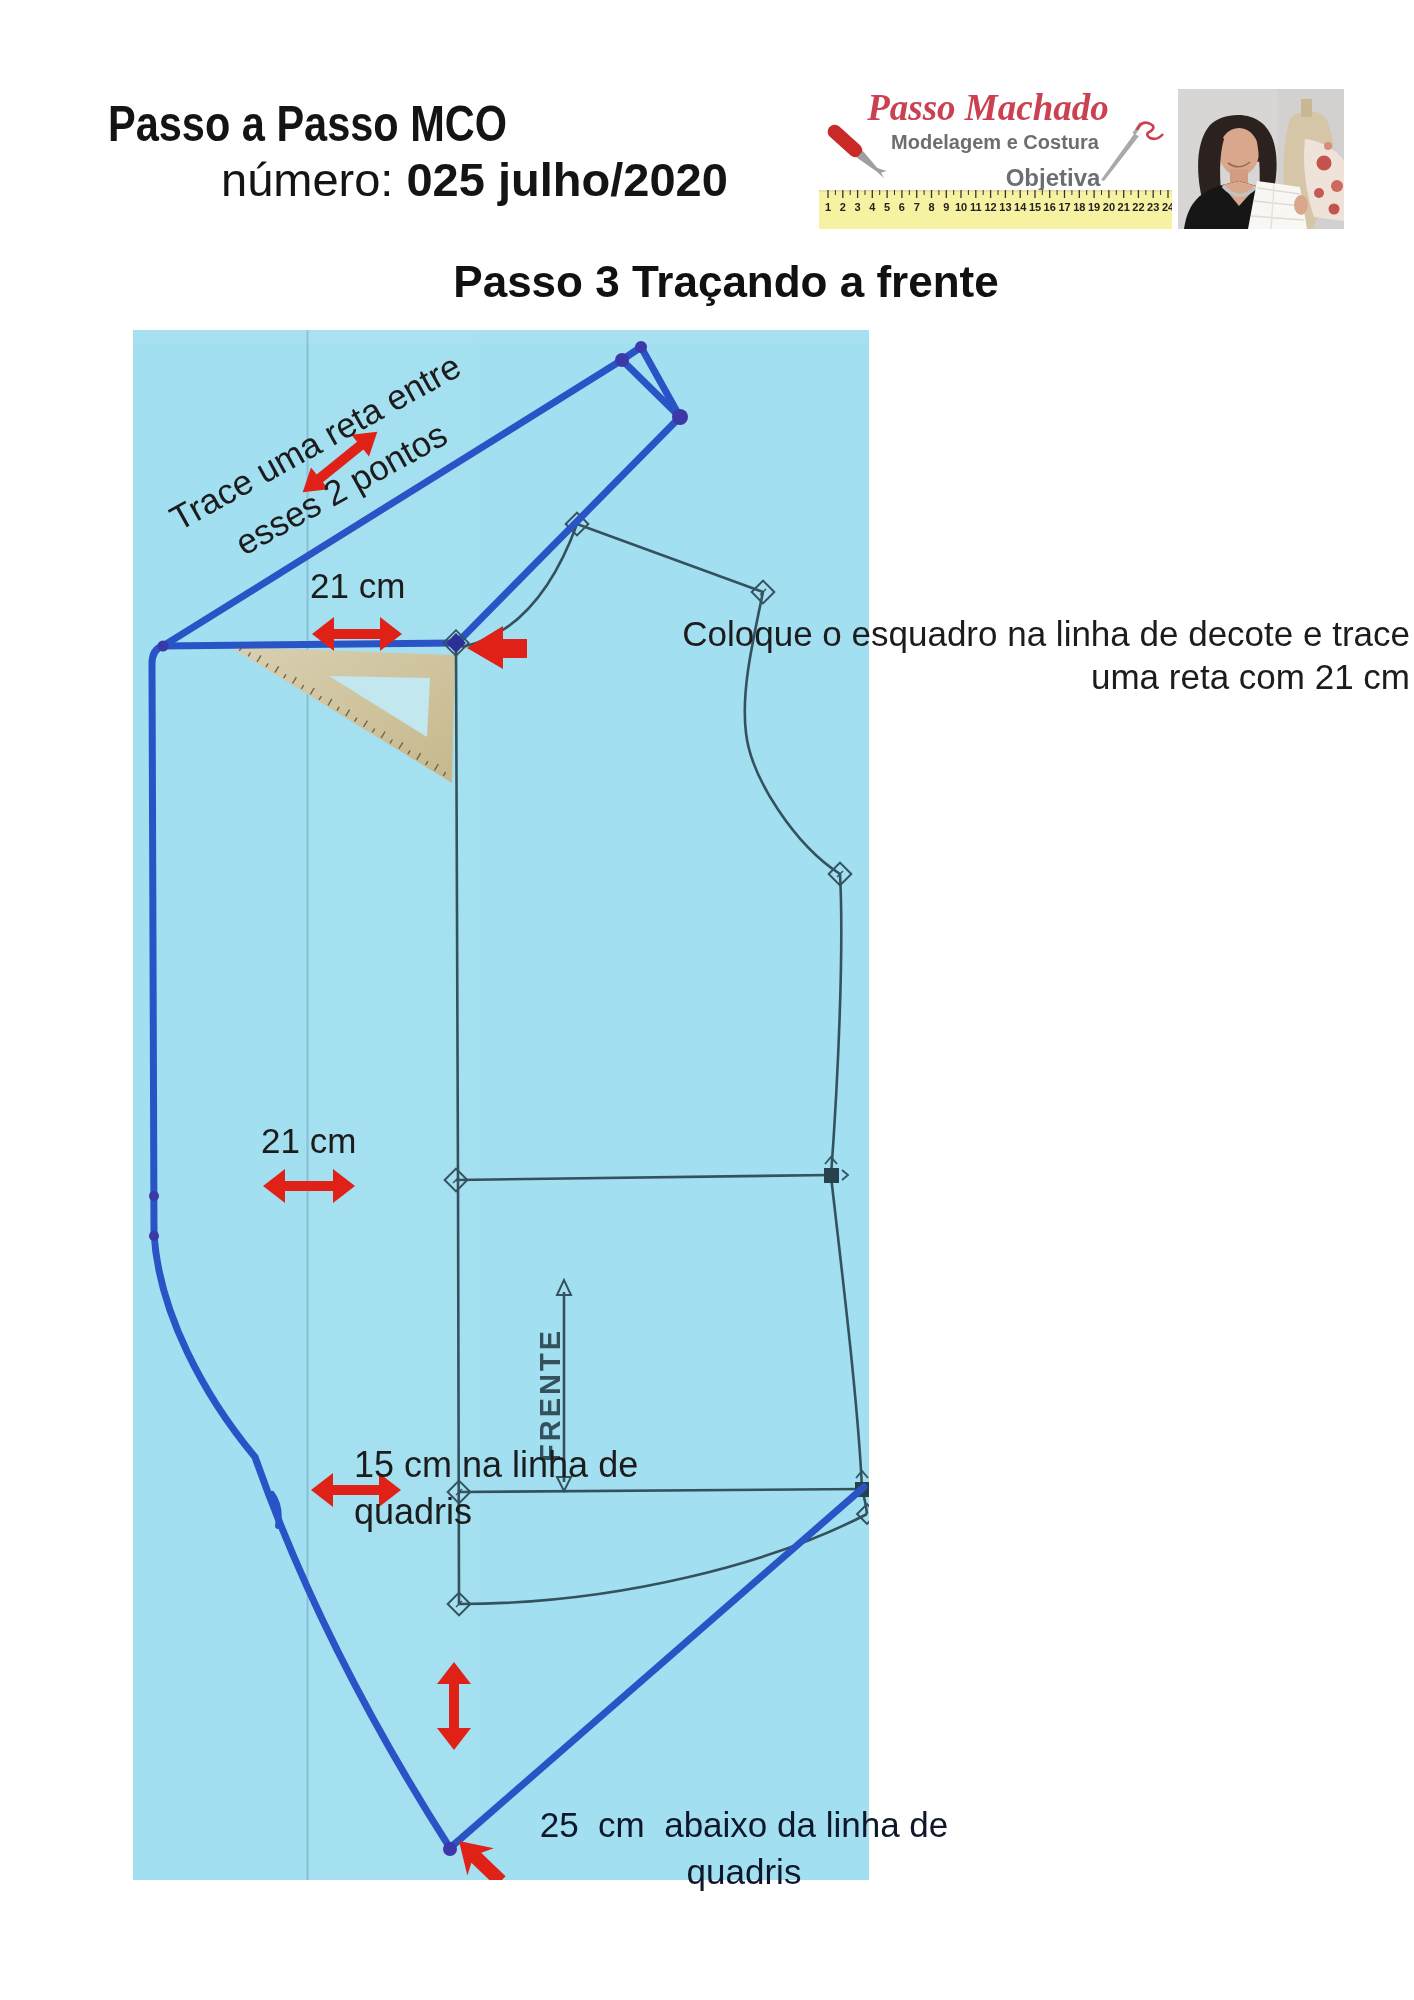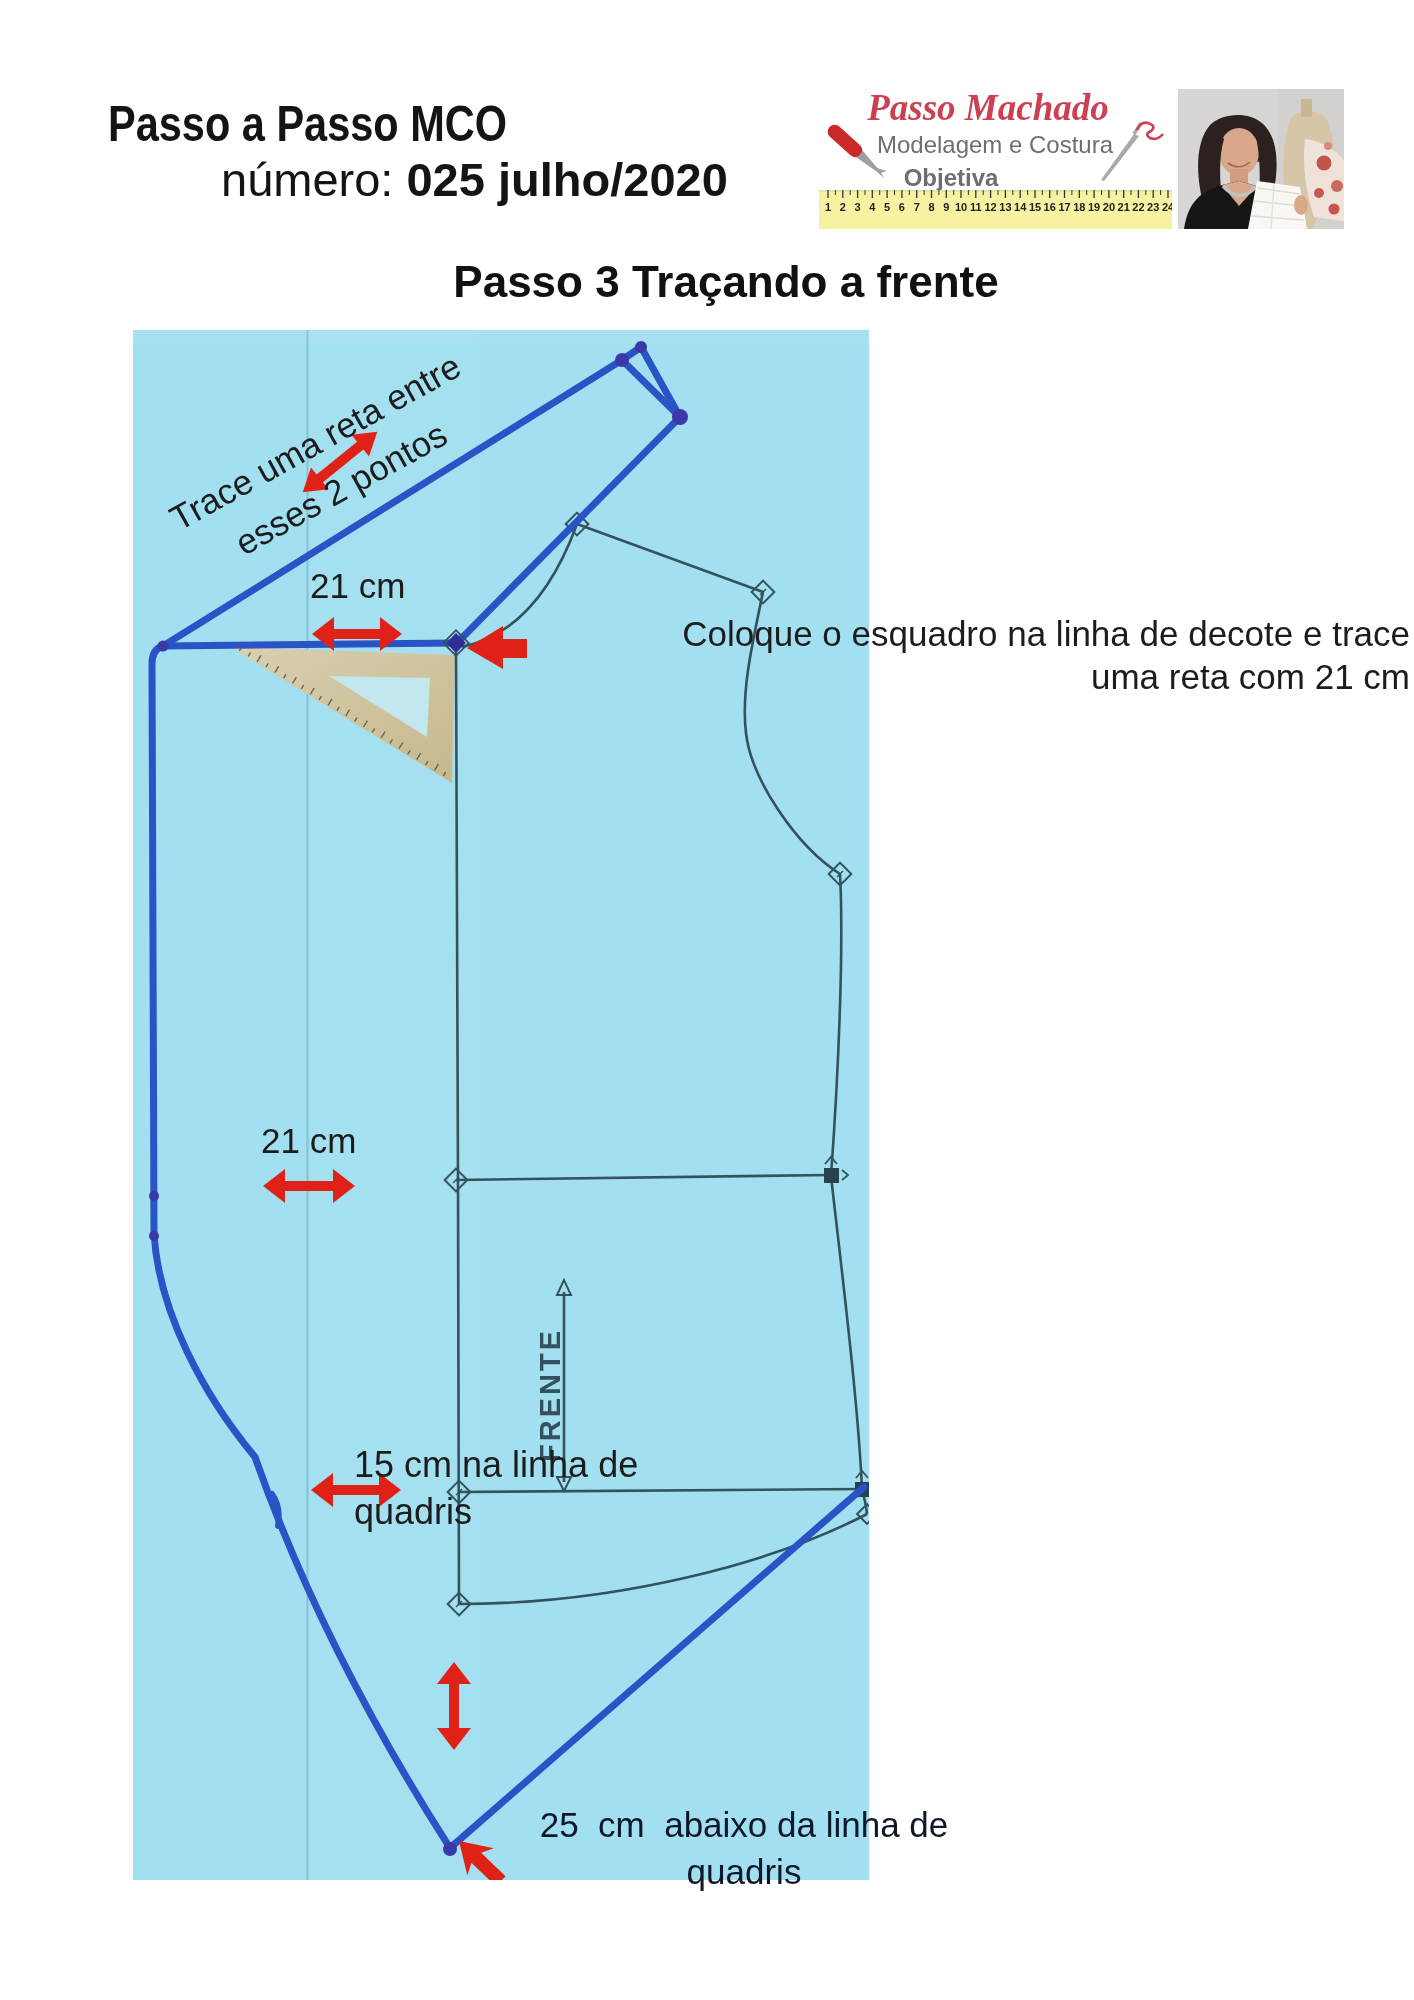--- a/index.html
+++ b/index.html
@@ -16,7 +16,7 @@
 
 <div class="abs" style="left:988px;top:86px;transform:translateX(-50%);white-space:nowrap;font-family:'Liberation Serif',serif;font-style:italic;font-weight:bold;font-size:37px;color:#cc4151;">Passo Machado</div>
 
-<div class="abs" style="left:995px;top:131px;transform:translateX(-50%);white-space:nowrap;font-size:24px;font-weight:normal;color:#6d6e71;">Modelagem e Costura</div>
+<div class="abs" style="left:995px;top:131px;transform:translateX(-50%);white-space:nowrap;font-size:20px;font-weight:bold;color:#6d6e71;">Modelagem e Costura</div>
 
 <div class="abs" style="left:951px;top:164px;transform:translateX(-50%);white-space:nowrap;font-size:24px;font-weight:bold;color:#6d6e71;">Objetiva</div>
 

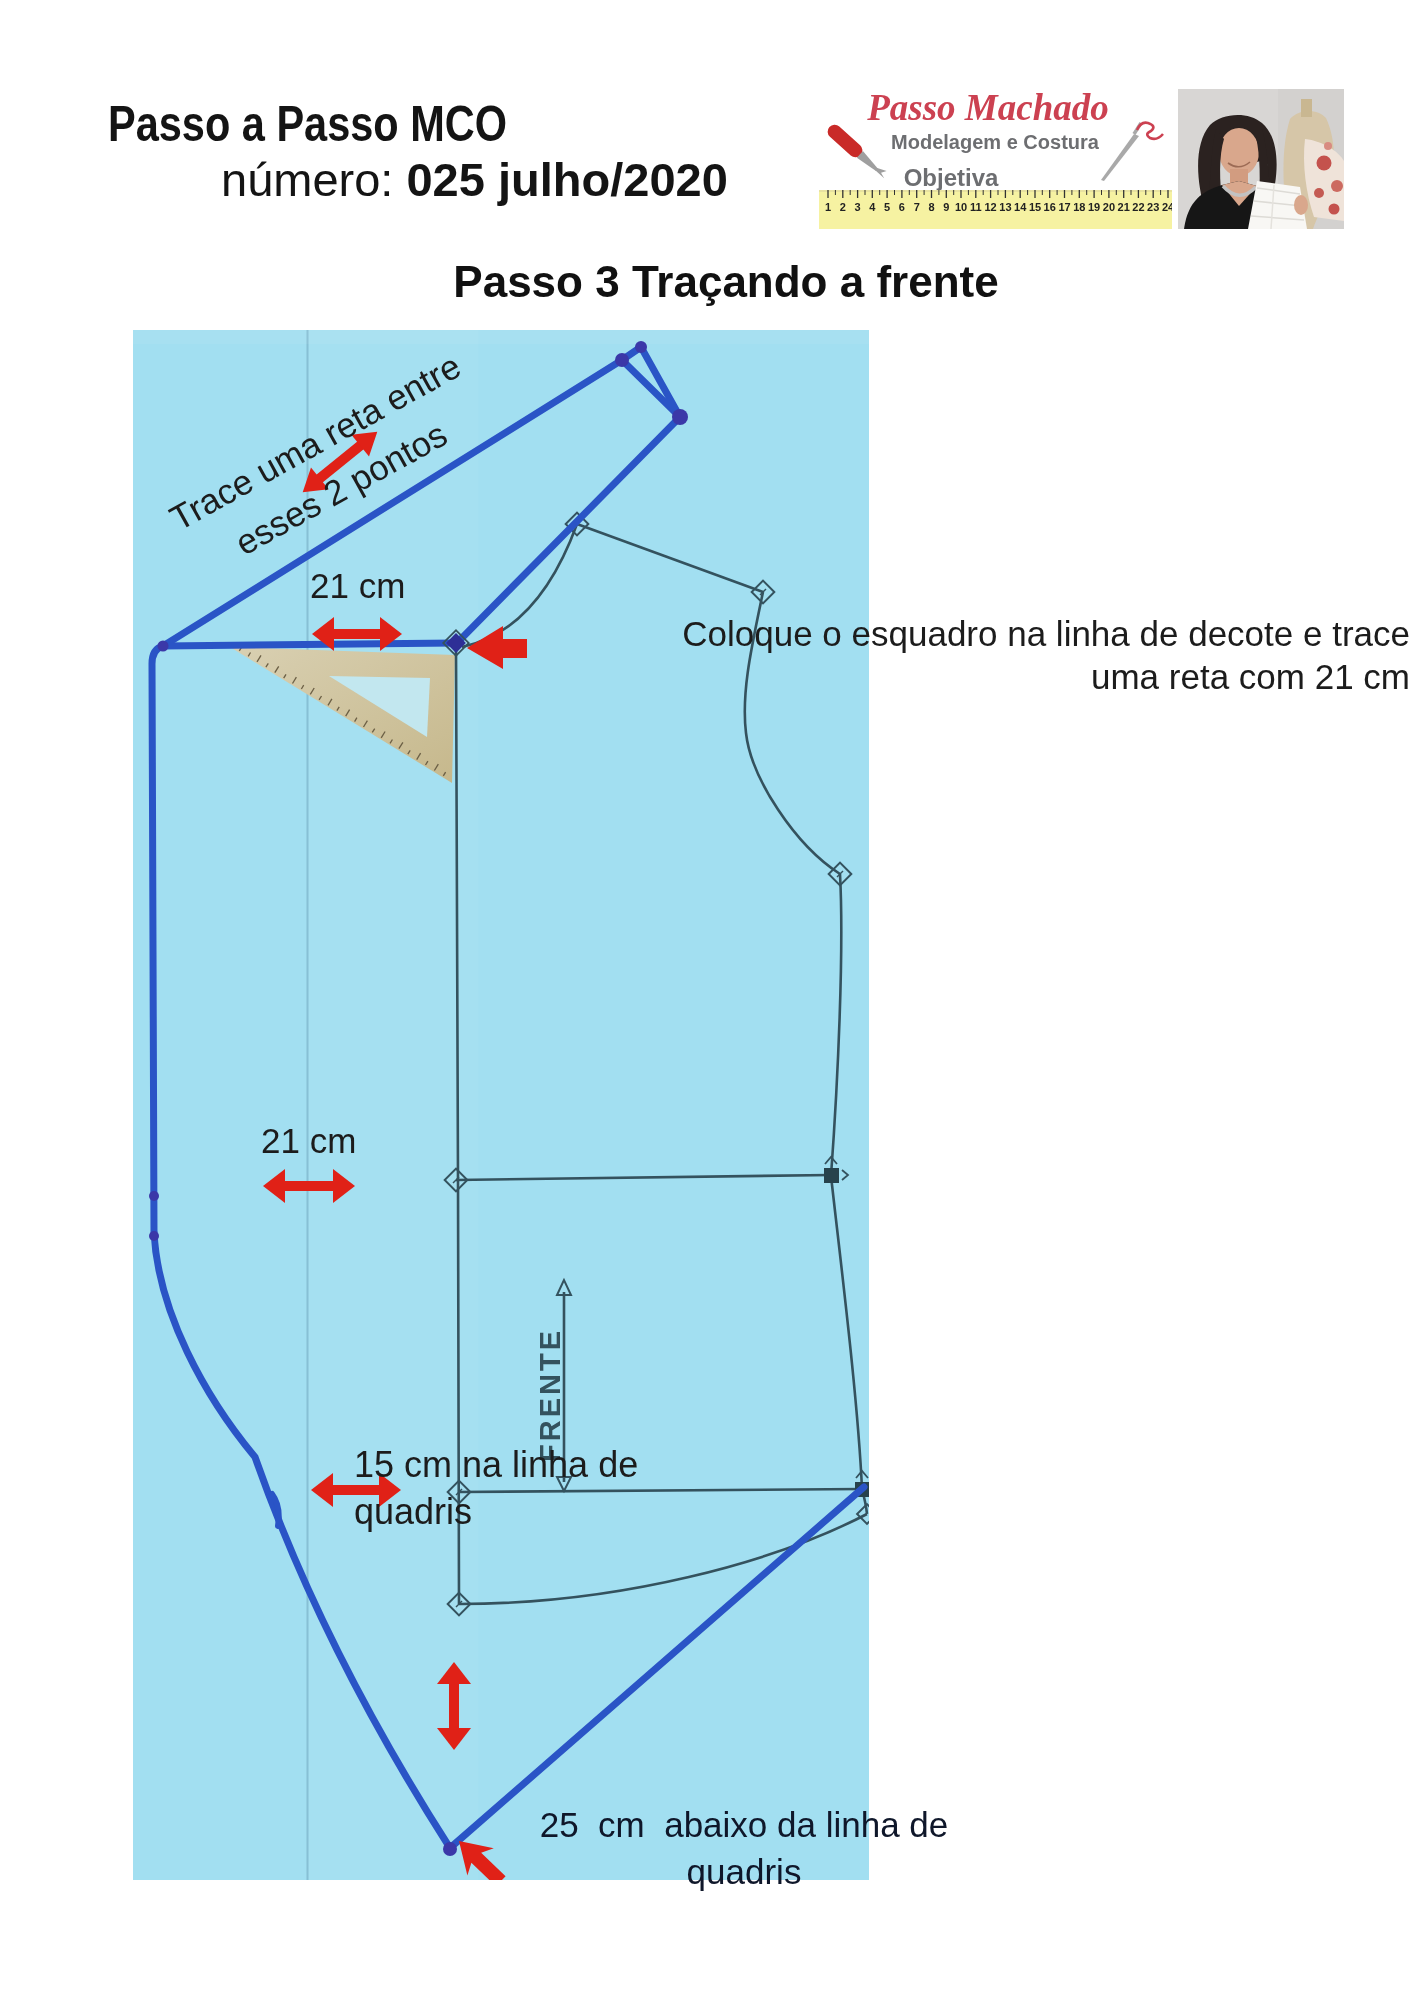--- a/index.html
+++ b/index.html
@@ -18,7 +18,7 @@
 
 <div class="abs" style="left:995px;top:131px;transform:translateX(-50%);white-space:nowrap;font-size:20px;font-weight:bold;color:#6d6e71;">Modelagem e Costura</div>
 
-<div class="abs" style="left:951px;top:164px;transform:translateX(-50%);white-space:nowrap;font-size:24px;font-weight:bold;color:#6d6e71;">Objetiva</div>
+<div class="abs" style="left:1053px;top:164px;transform:translateX(-50%);white-space:nowrap;font-size:24px;font-weight:bold;color:#6d6e71;">Objetiva</div>
 
 <svg class="abs" style="left:822px;top:112px;" width="72" height="80" viewBox="0 0 72 80">
   <g transform="rotate(-48 36 40)">

